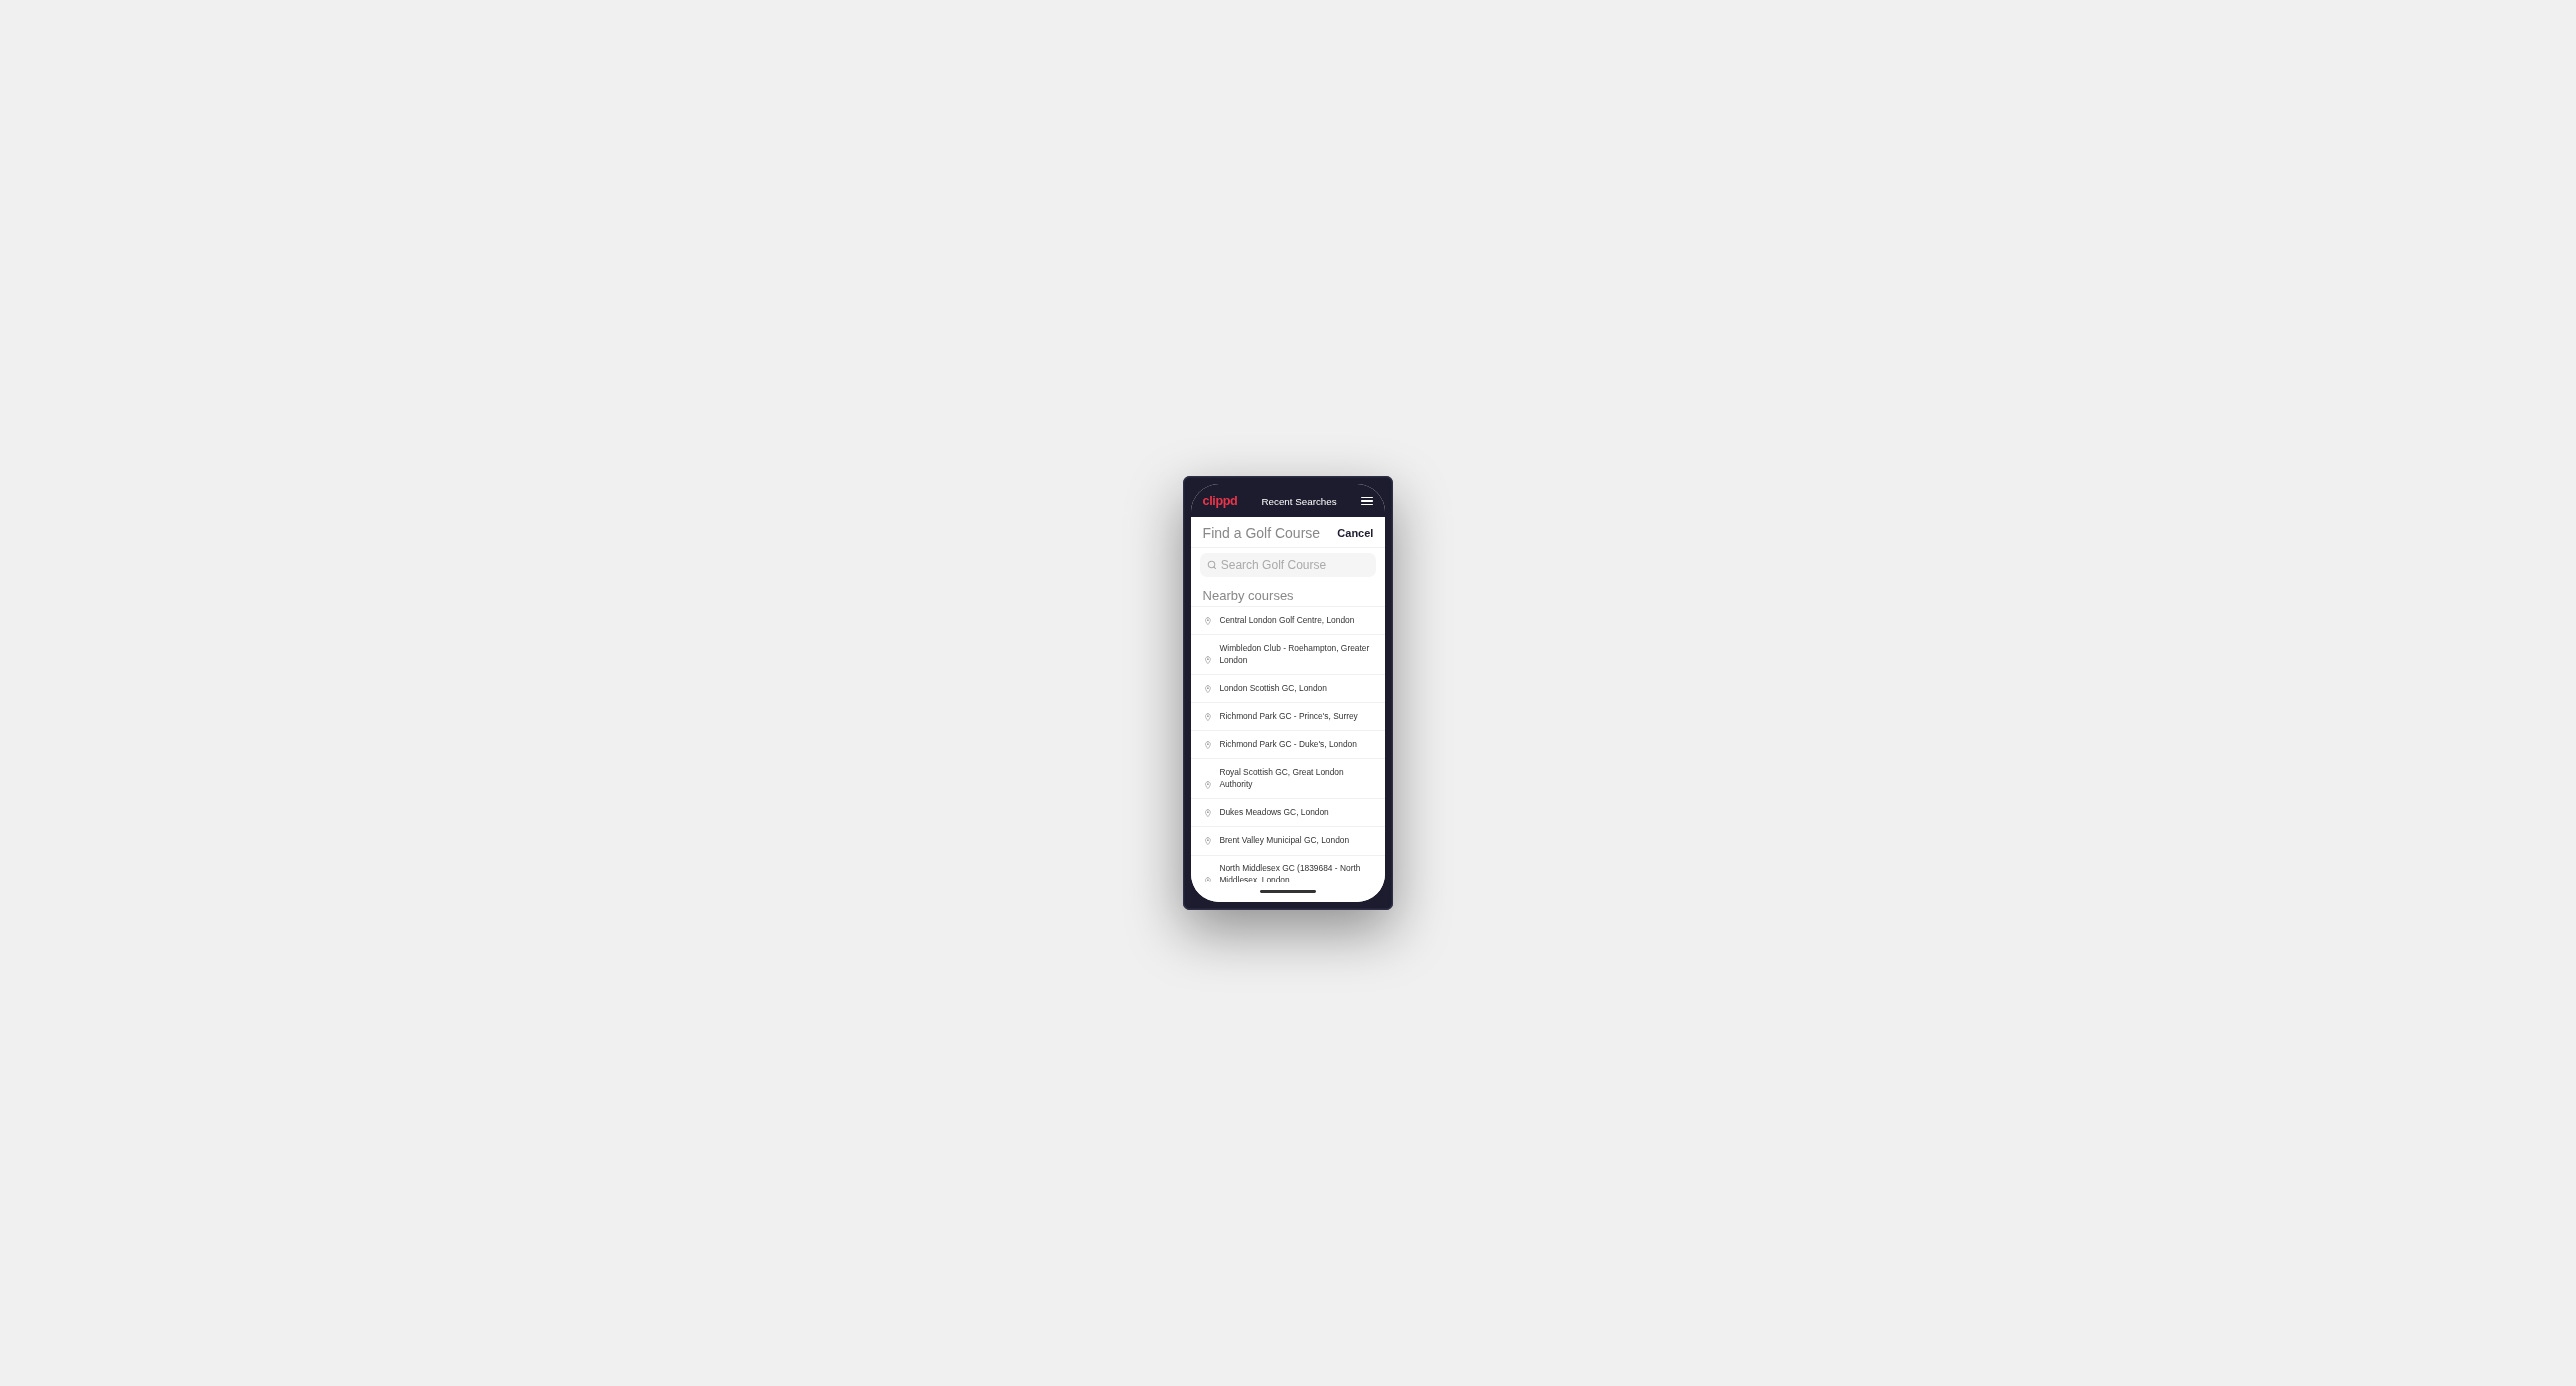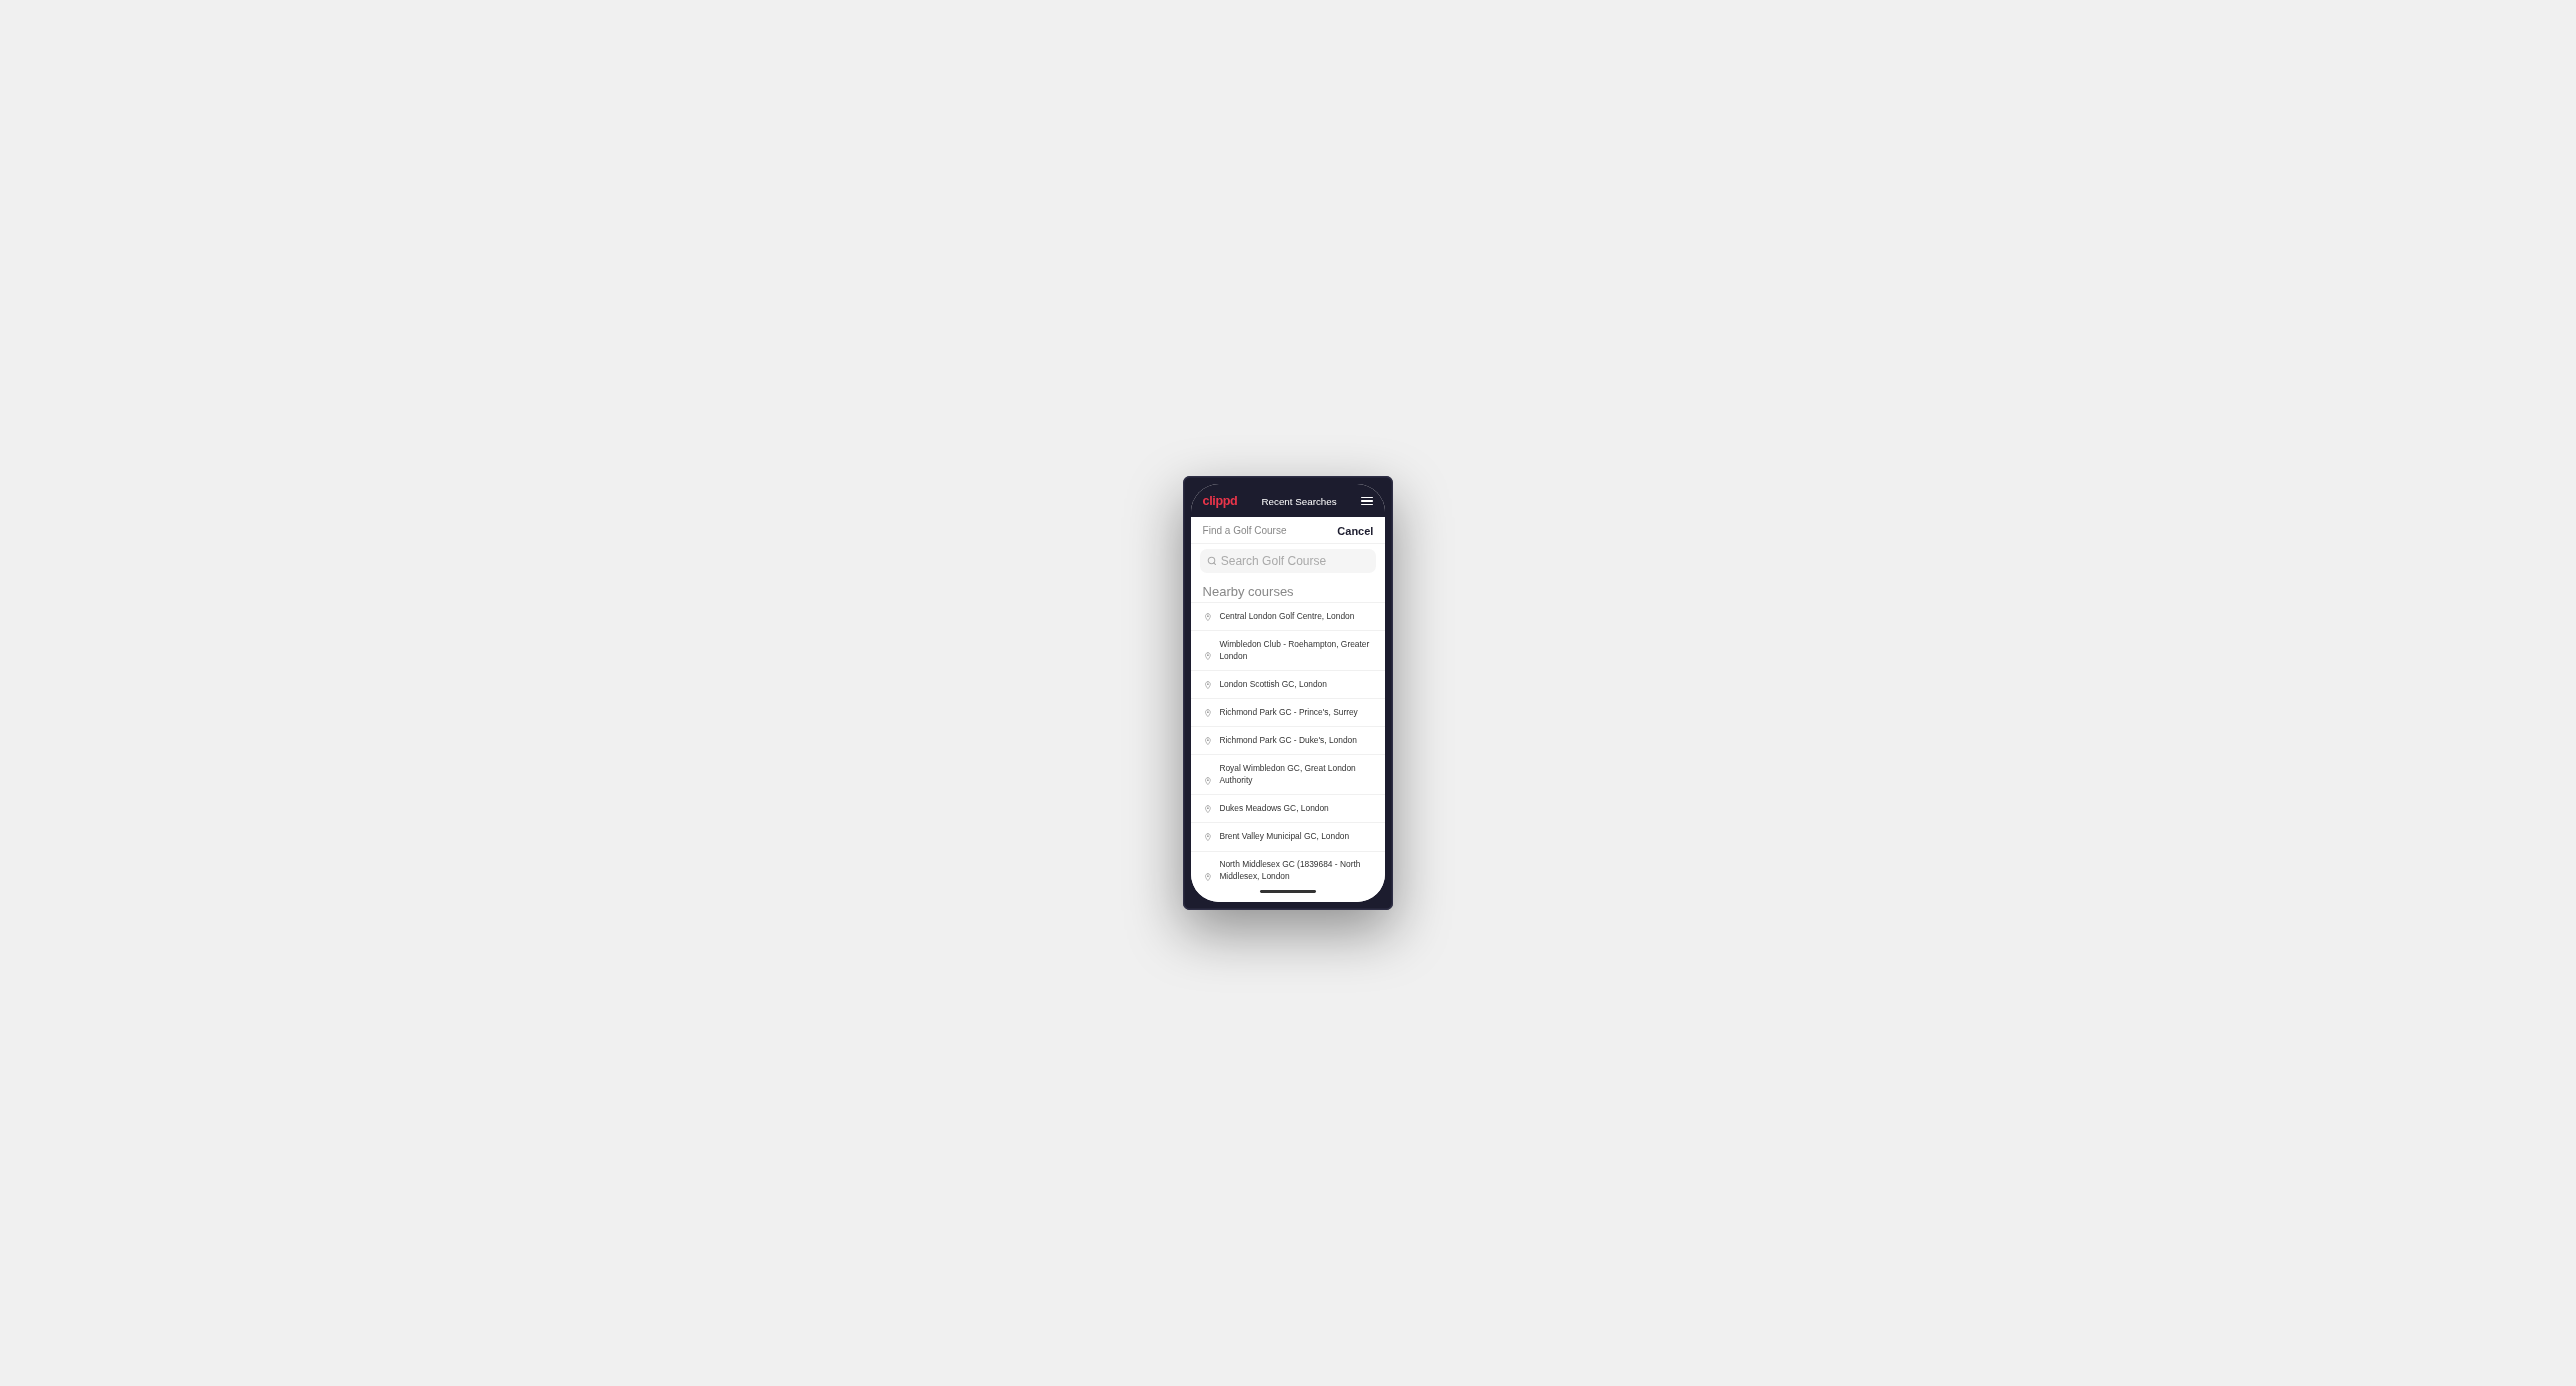--- a/index.html
+++ b/index.html
@@ -91,7 +91,7 @@
 
     .find-label {
       color: #888;
-      font-size: 10px;
+      font-size: 14px;
       text-align: right;
     }
 

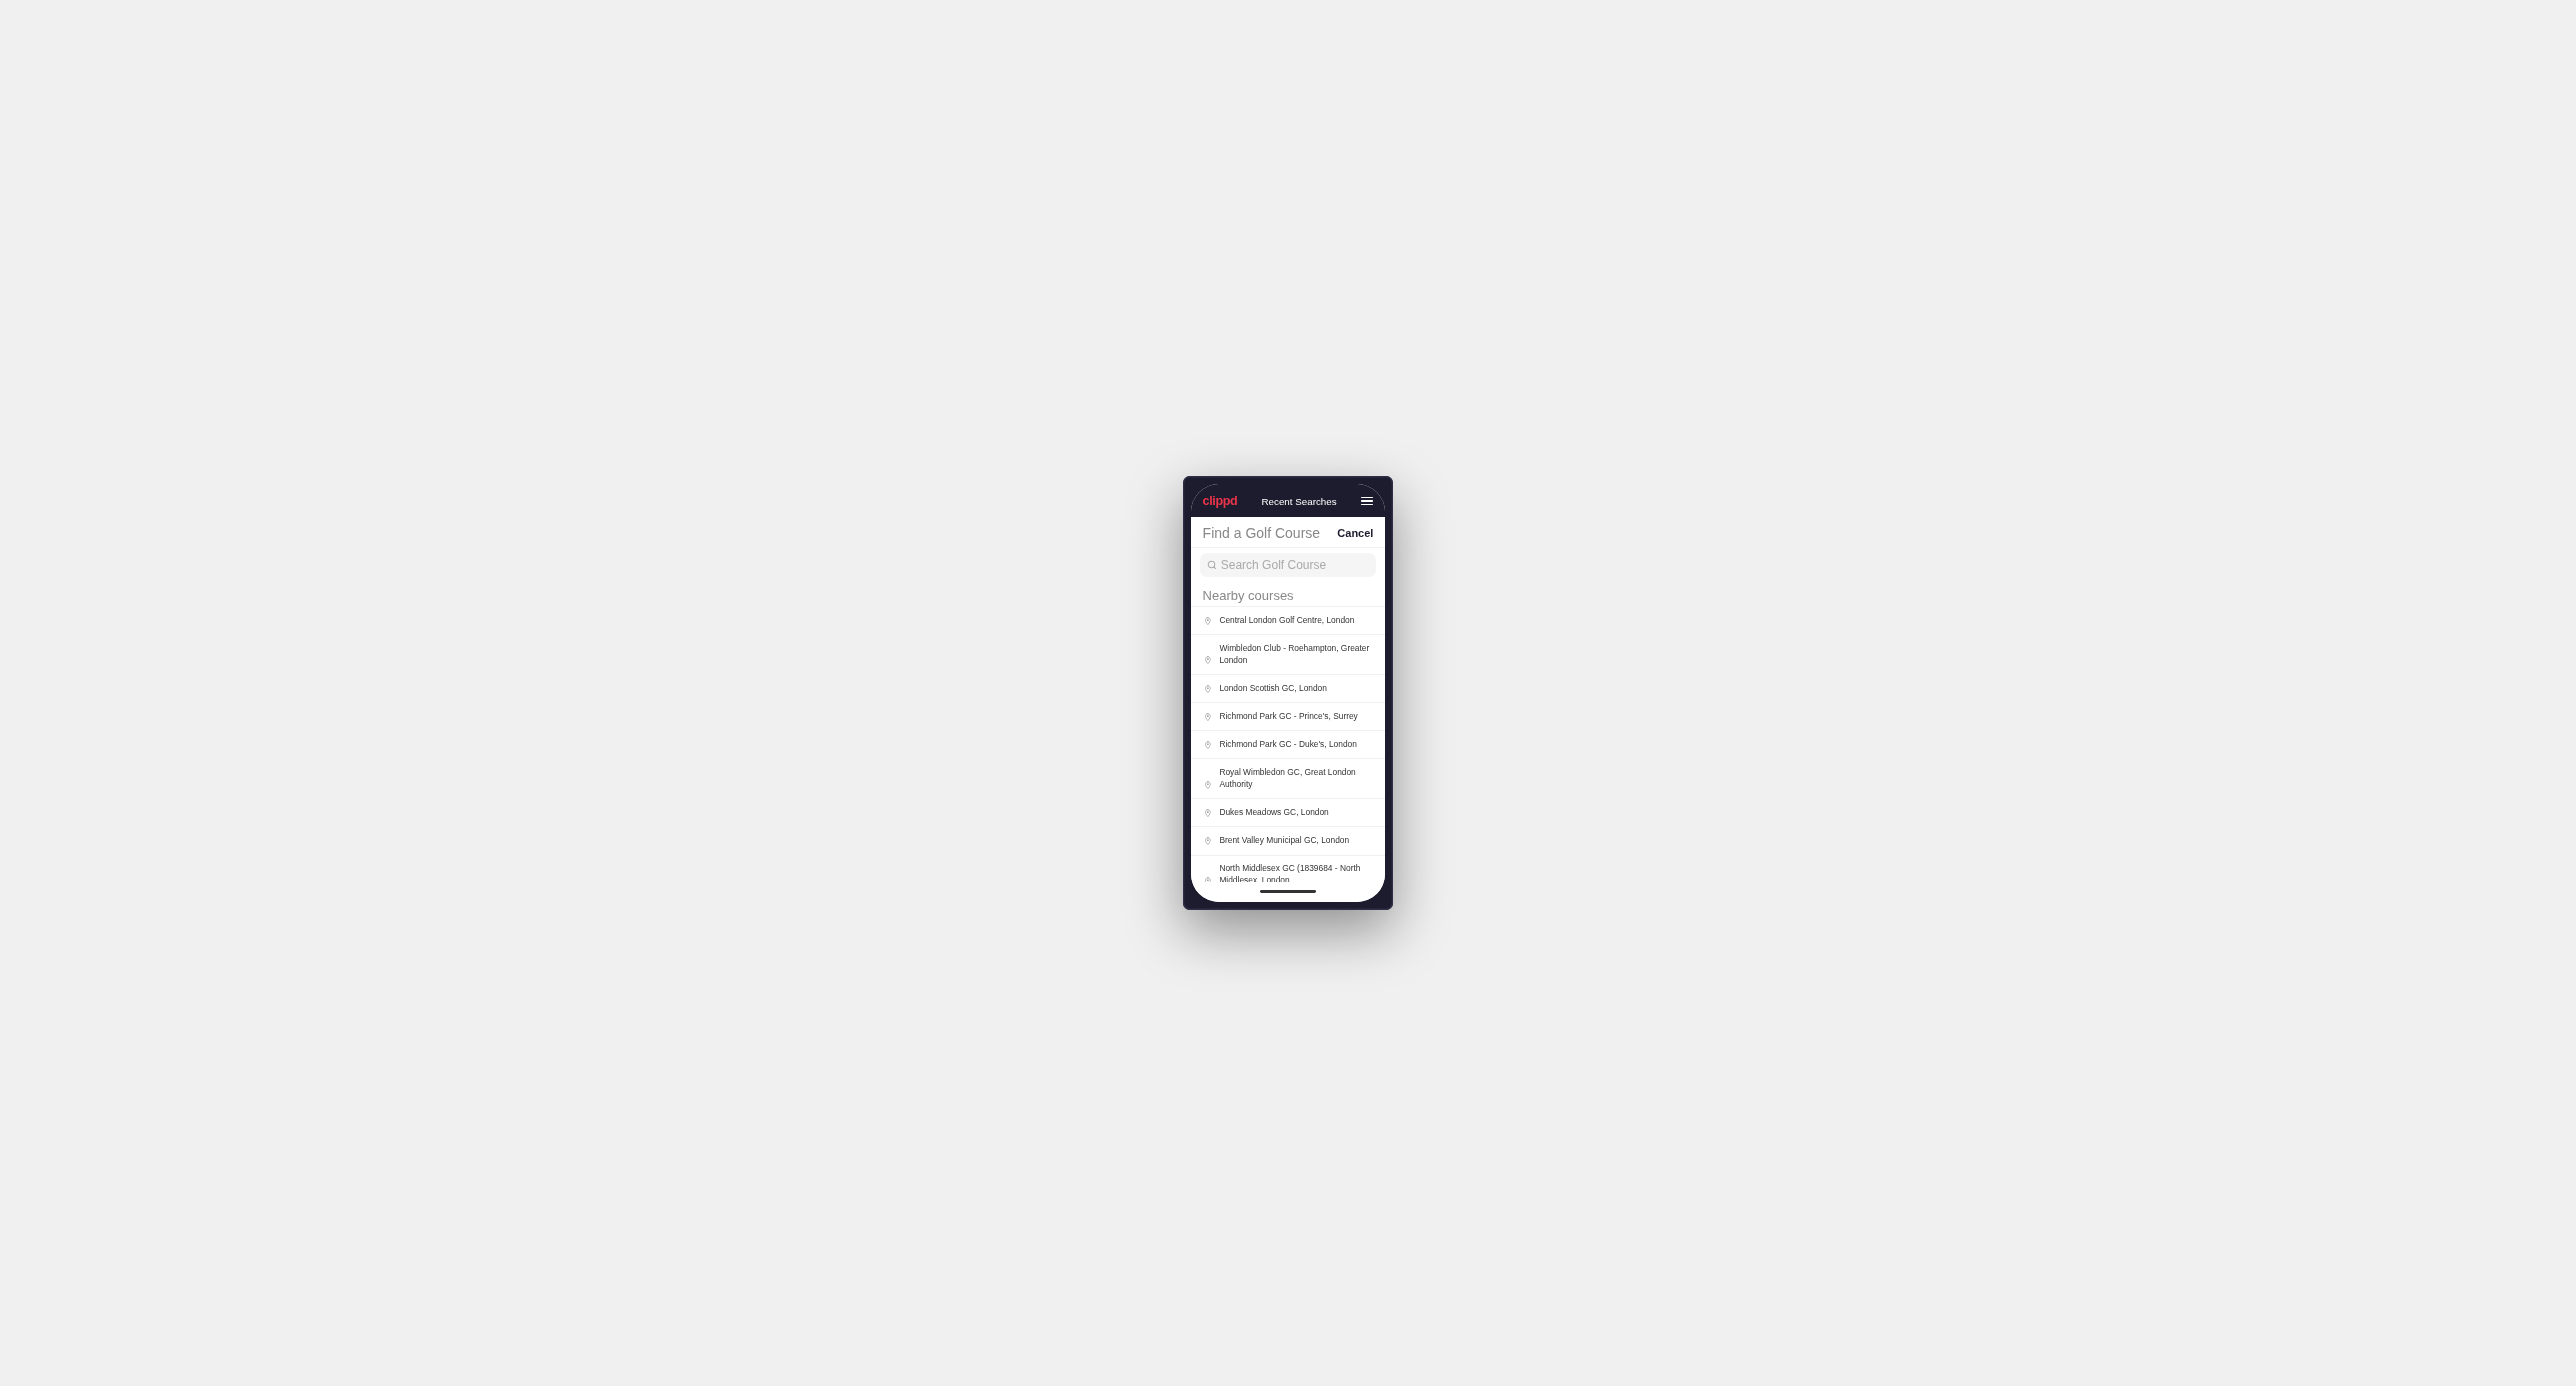--- a/index.html
+++ b/index.html
@@ -268,7 +268,7 @@
               <path d="M12 2C8.13 2 5 5.13 5 9c0 5.25 7 13 7 13s7-7.75 7-13c0-3.87-3.13-7-7-7z"></path>
               <circle cx="12" cy="9" r="2.5" fill="#999" stroke="none"></circle>
             </svg>
-            <span class="course-name">Royal Wimbledon GC, Great London Authority</span>
+            <span class="course-name">Royal Scottish GC, Great London Authority</span>
           </div>
           <div class="course-item">
             <svg width="8.4" height="9.8" viewBox="0 0 24 28" fill="none" stroke="#999" stroke-width="2" stroke-linecap="round" stroke-linejoin="round" class="pin-icon">

